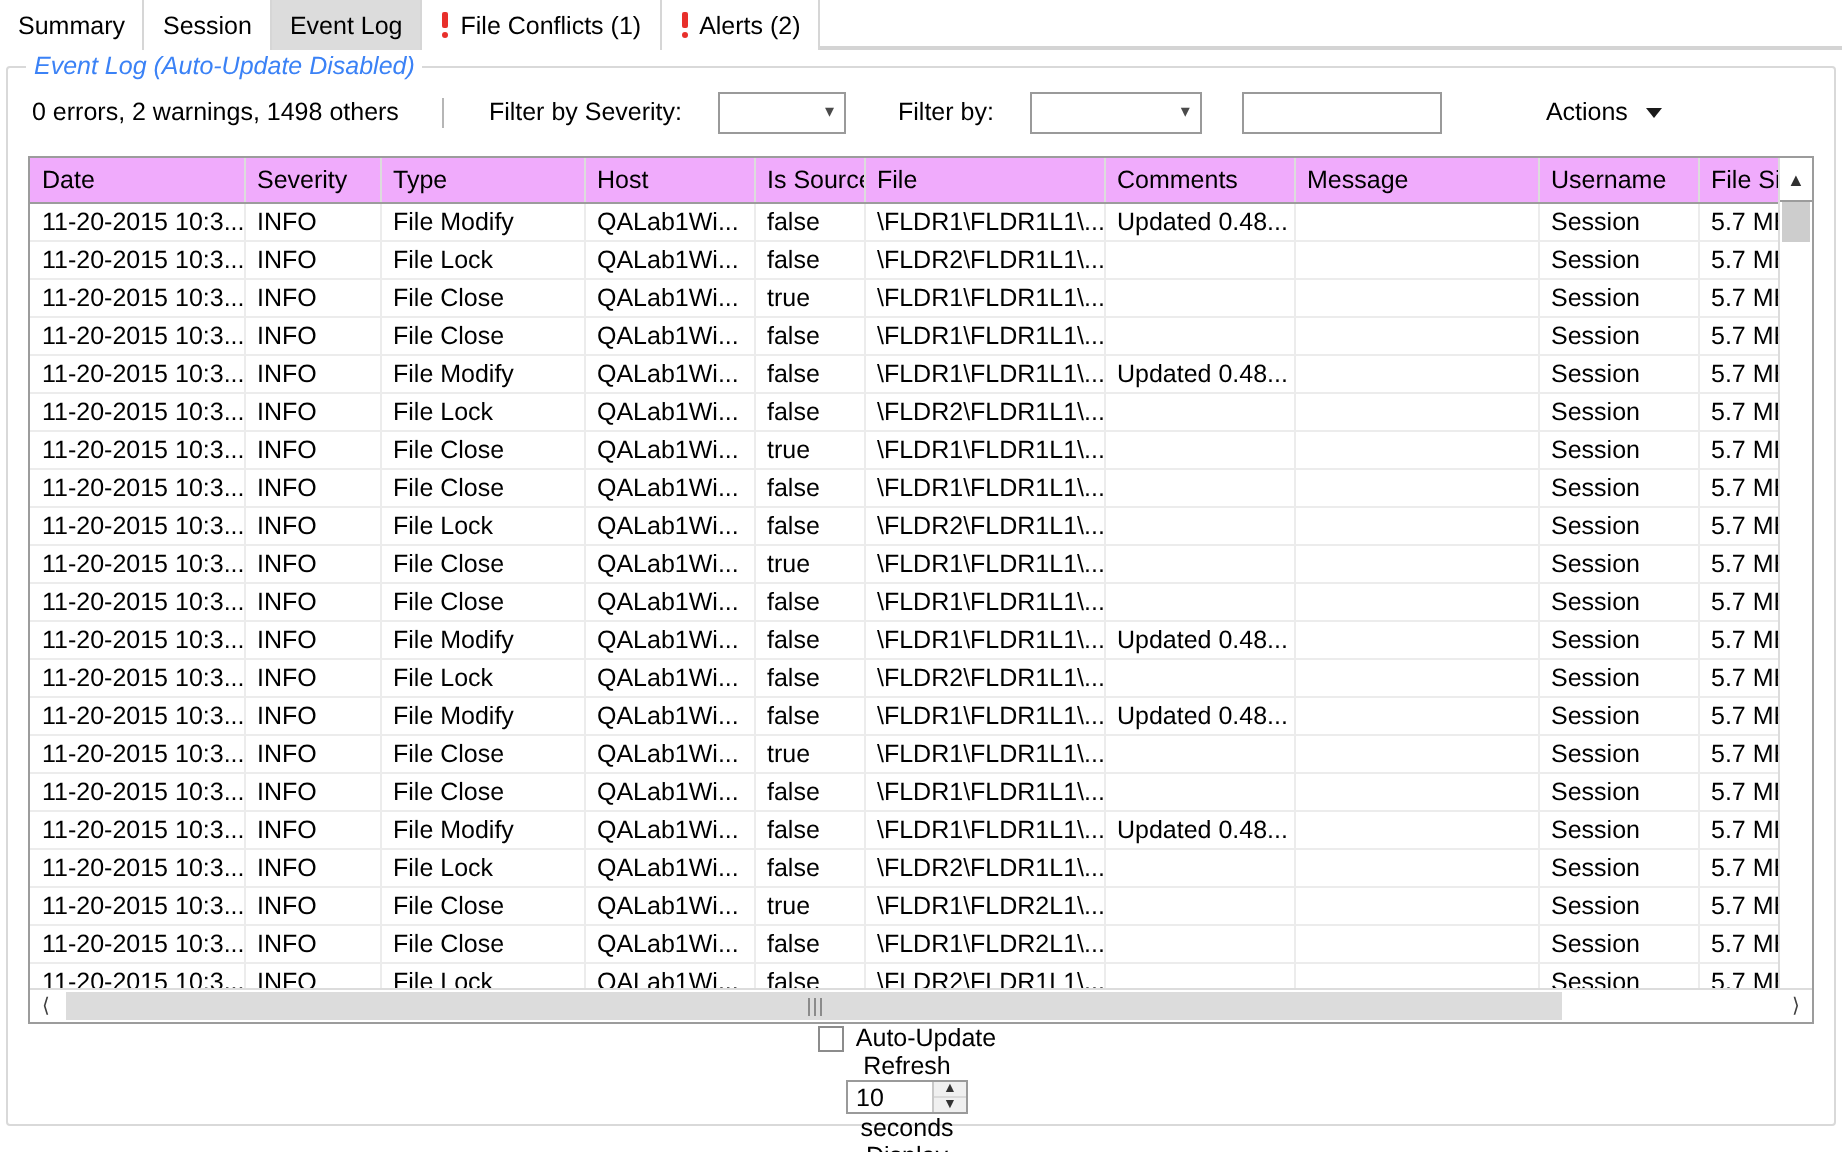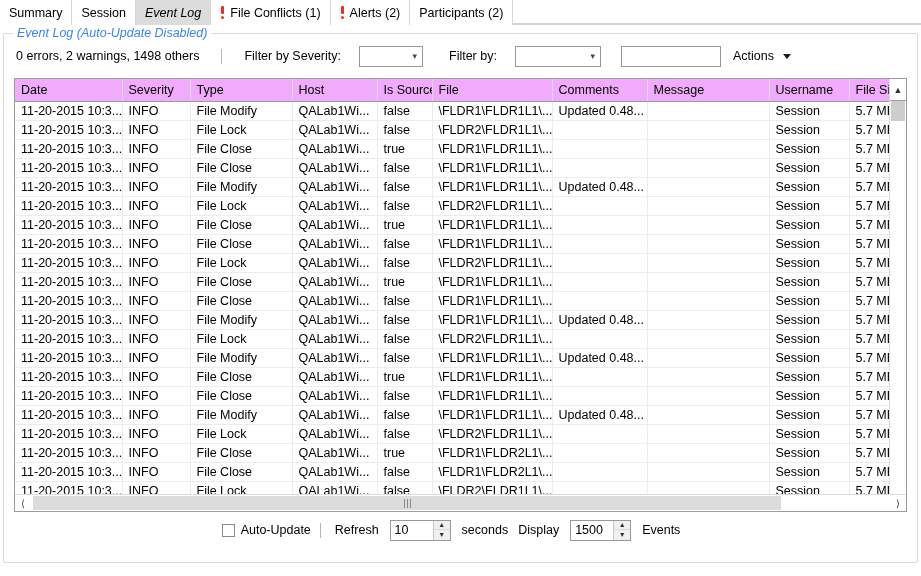--- a/index.html
+++ b/index.html
@@ -36,7 +36,6 @@
   }
   .tab.selected {
     background: #dcdcdc;
-    font-style: italic;
   }
   .tab:first-child { border-left: none; }
   .warn-icon {

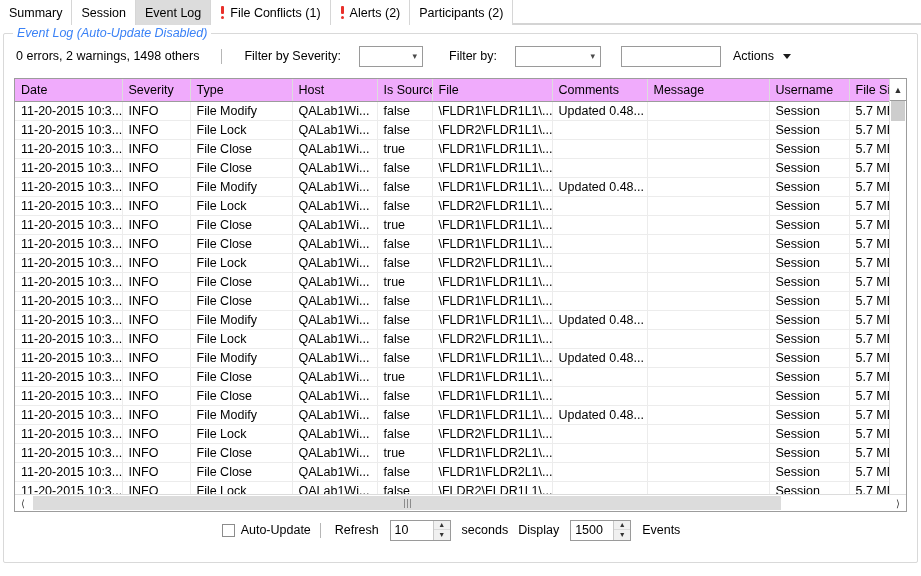--- a/index.html
+++ b/index.html
@@ -336,9 +336,6 @@
   <div class="tab">
     <span class="warn-icon"></span>
     <span>Alerts (2)</span>
-  </div>
-  <div class="tab">
-    <span>Participants (2)</span>
   </div>
   <div class="tabstrip-filler"></div>
 </div>

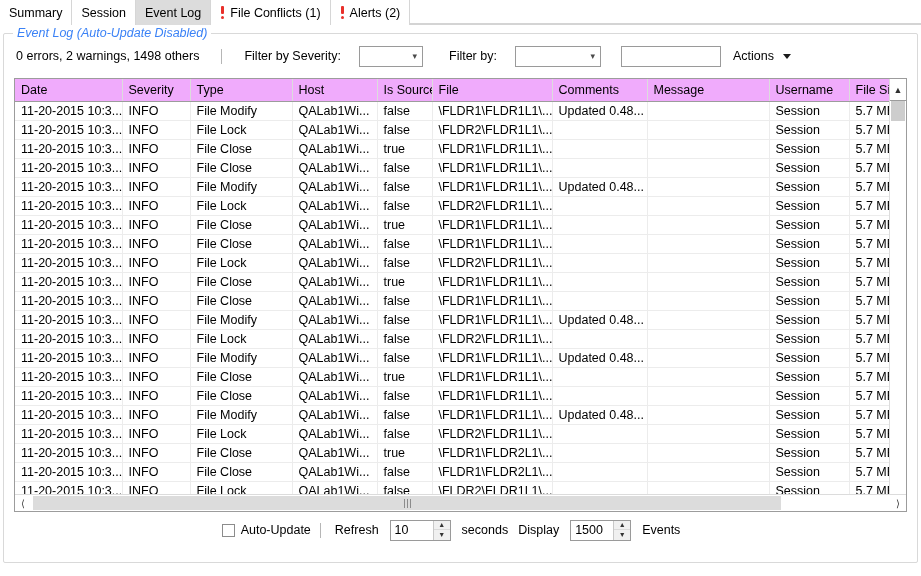--- a/index.html
+++ b/index.html
@@ -131,6 +131,7 @@
     display: flex;
     align-items: center;
     gap: 9px;
+    margin-left: 40px;
     cursor: default;
     white-space: nowrap;
   }

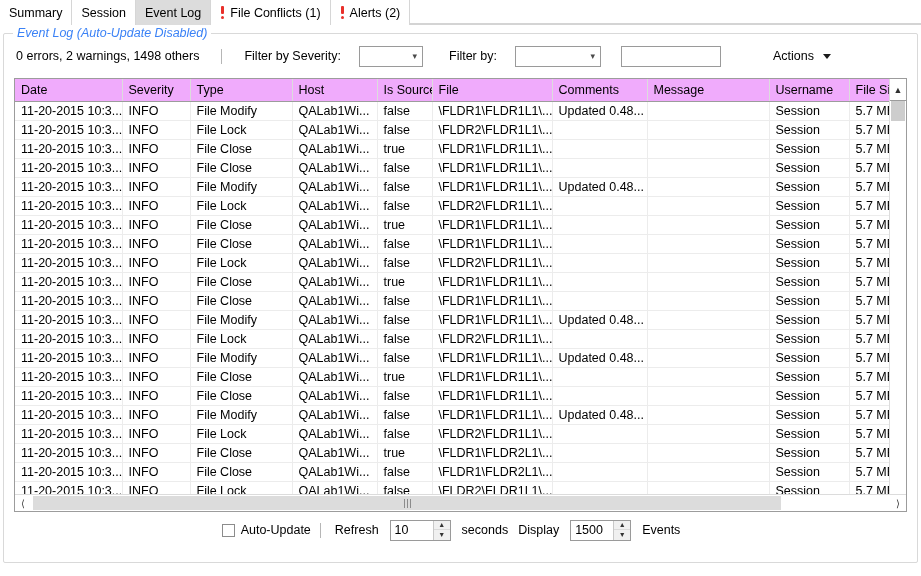--- a/index.html
+++ b/index.html
@@ -268,11 +268,12 @@
   .bottombar {
     display: flex;
     align-items: center;
-    justify-content: center;
+    justify-content: space-between;
     gap: 0;
     height: 36px;
     padding: 0 14px 0 0;
     font-size: 12.5px;
+    flex-direction: column;
   }
   .chkwrap { display: flex; align-items: center; gap: 6px; cursor: default; }
   .chkbox {

